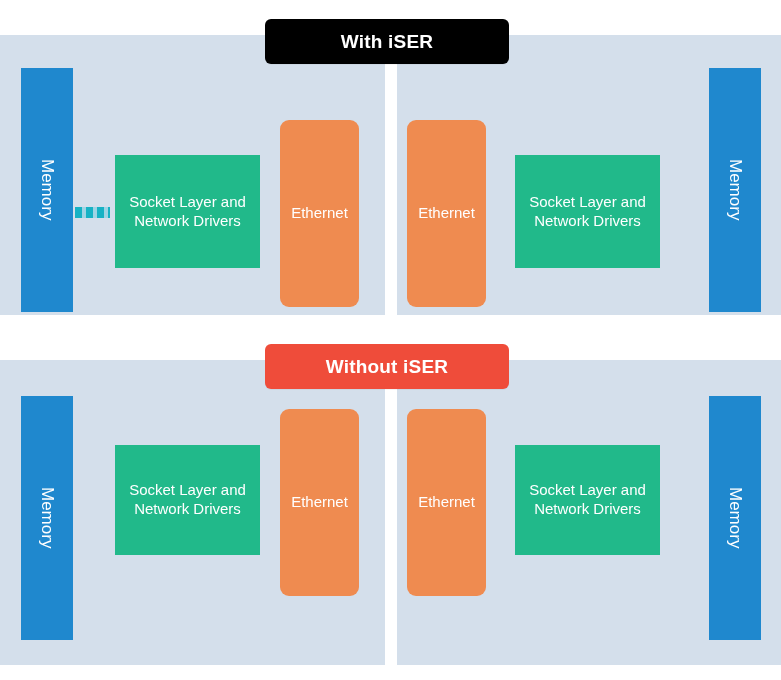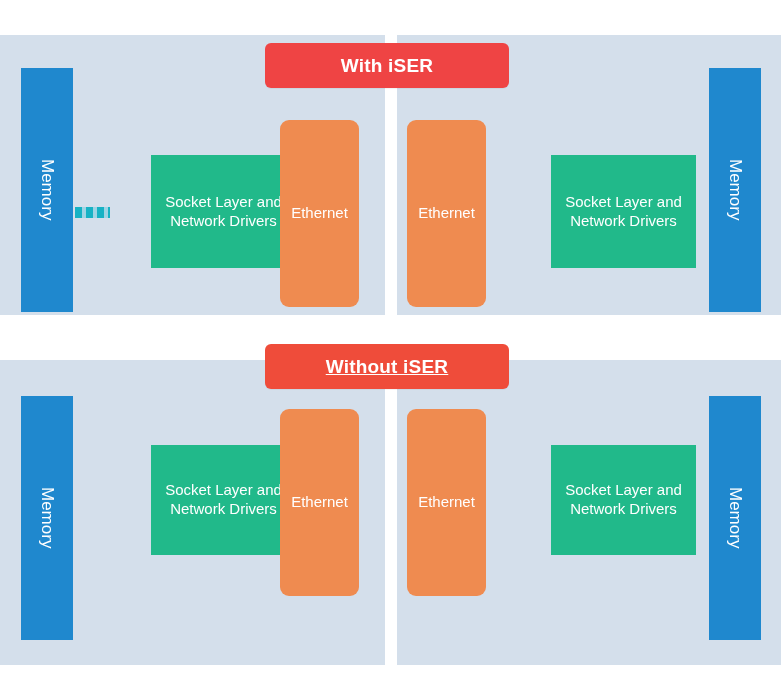--- a/index.html
+++ b/index.html
@@ -56,7 +56,7 @@
     z-index: 5;
     box-shadow: 0 1px 0 rgba(0,0,0,.04);
   }
-  .title-with    { top: 19px;  background: #ef4444; margin-top: 24px; }
+  .title-with    { top: 19px;  background: #000000; }
   .title-without { top: 344px; background: #ef4c3a; text-decoration: underline; }
 
   

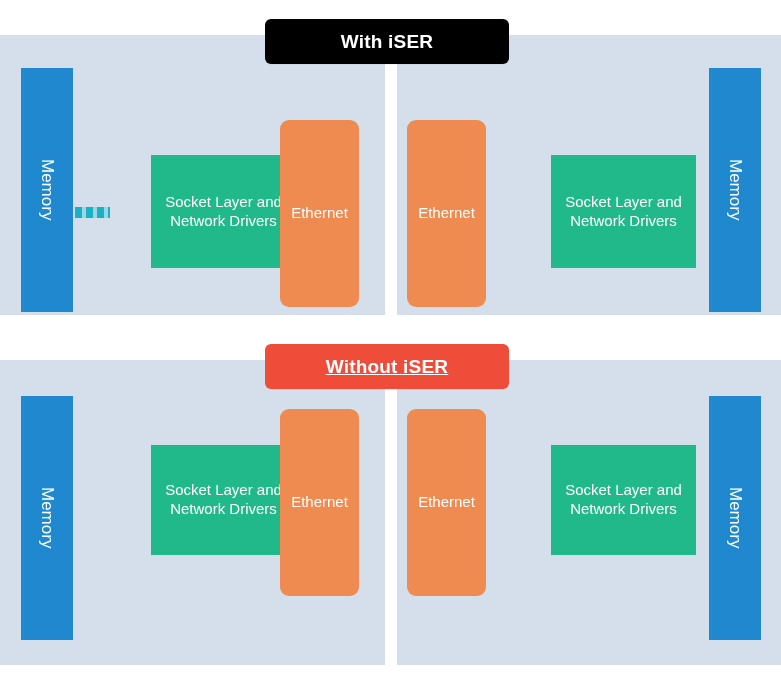--- a/index.html
+++ b/index.html
@@ -83,7 +83,6 @@
     background: #21b98a;
     font-size: 15px;
     padding: 16px 8px;
-    margin-left: 36px;
   }
   .block-ethernet {
     background: #ef8b50;

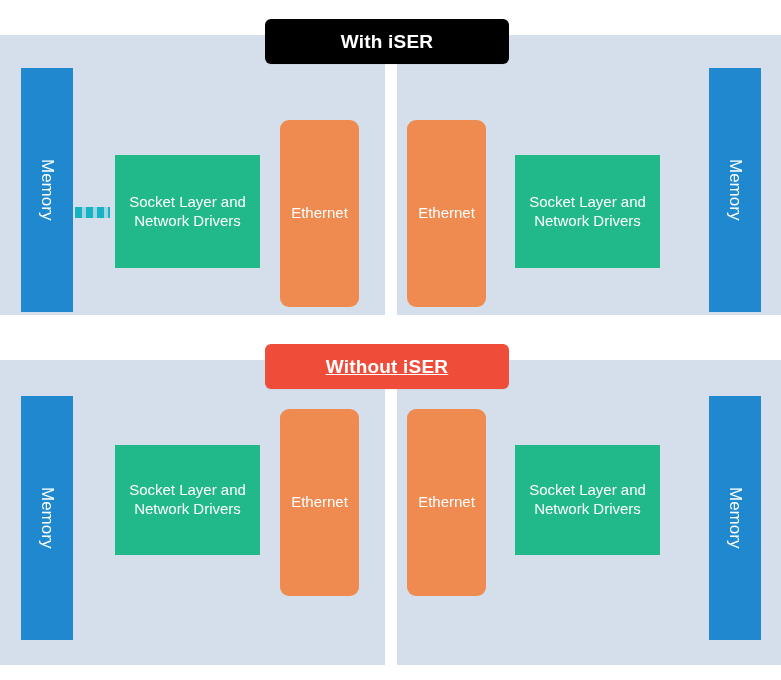--- a/index.html
+++ b/index.html
@@ -57,7 +57,7 @@
     box-shadow: 0 1px 0 rgba(0,0,0,.04);
   }
   .title-with    { top: 19px;  background: #000000; }
-  .title-without { top: 344px; background: #ef4c3a; text-decoration: underline; }
+  .title-without { top: 344px; background: #ef4c3a; }
 
   
   .block {

